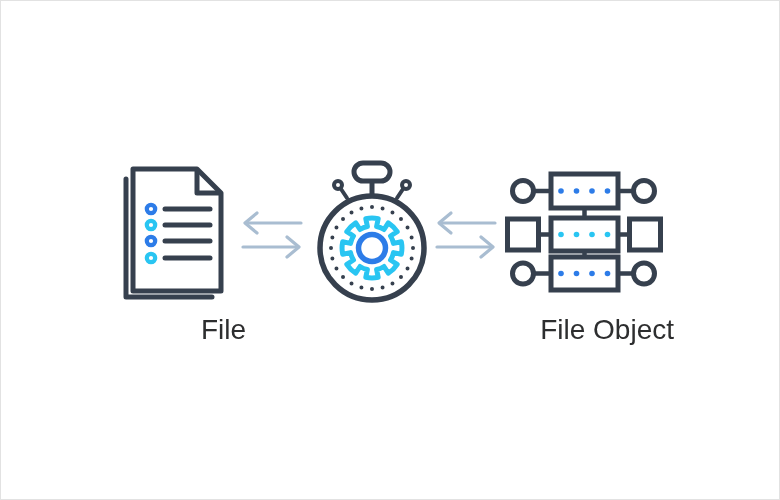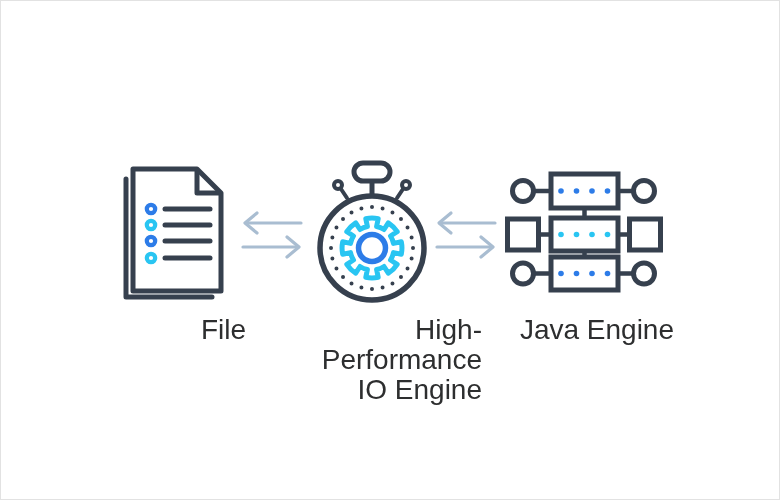--- a/index.html
+++ b/index.html
@@ -148,10 +148,6 @@
   </svg>
 
   <div class="label label-file">File</div>
-  <div class="label label-engine">
-    <div>High-Performance</div>
-    <div>IO Engine</div>
-  </div>
   <div class="label label-java">Java Engine</div>
 
 </div>

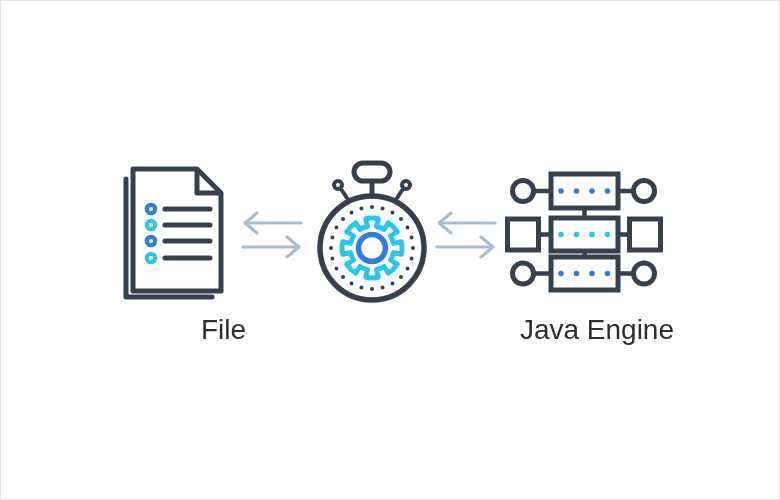--- a/index.html
+++ b/index.html
@@ -148,7 +148,7 @@
   </svg>
 
   <div class="label label-file">File</div>
-  <div class="label label-java">Java Engine</div>
+  <div class="label label-java">File Object</div>
 
 </div>
 

